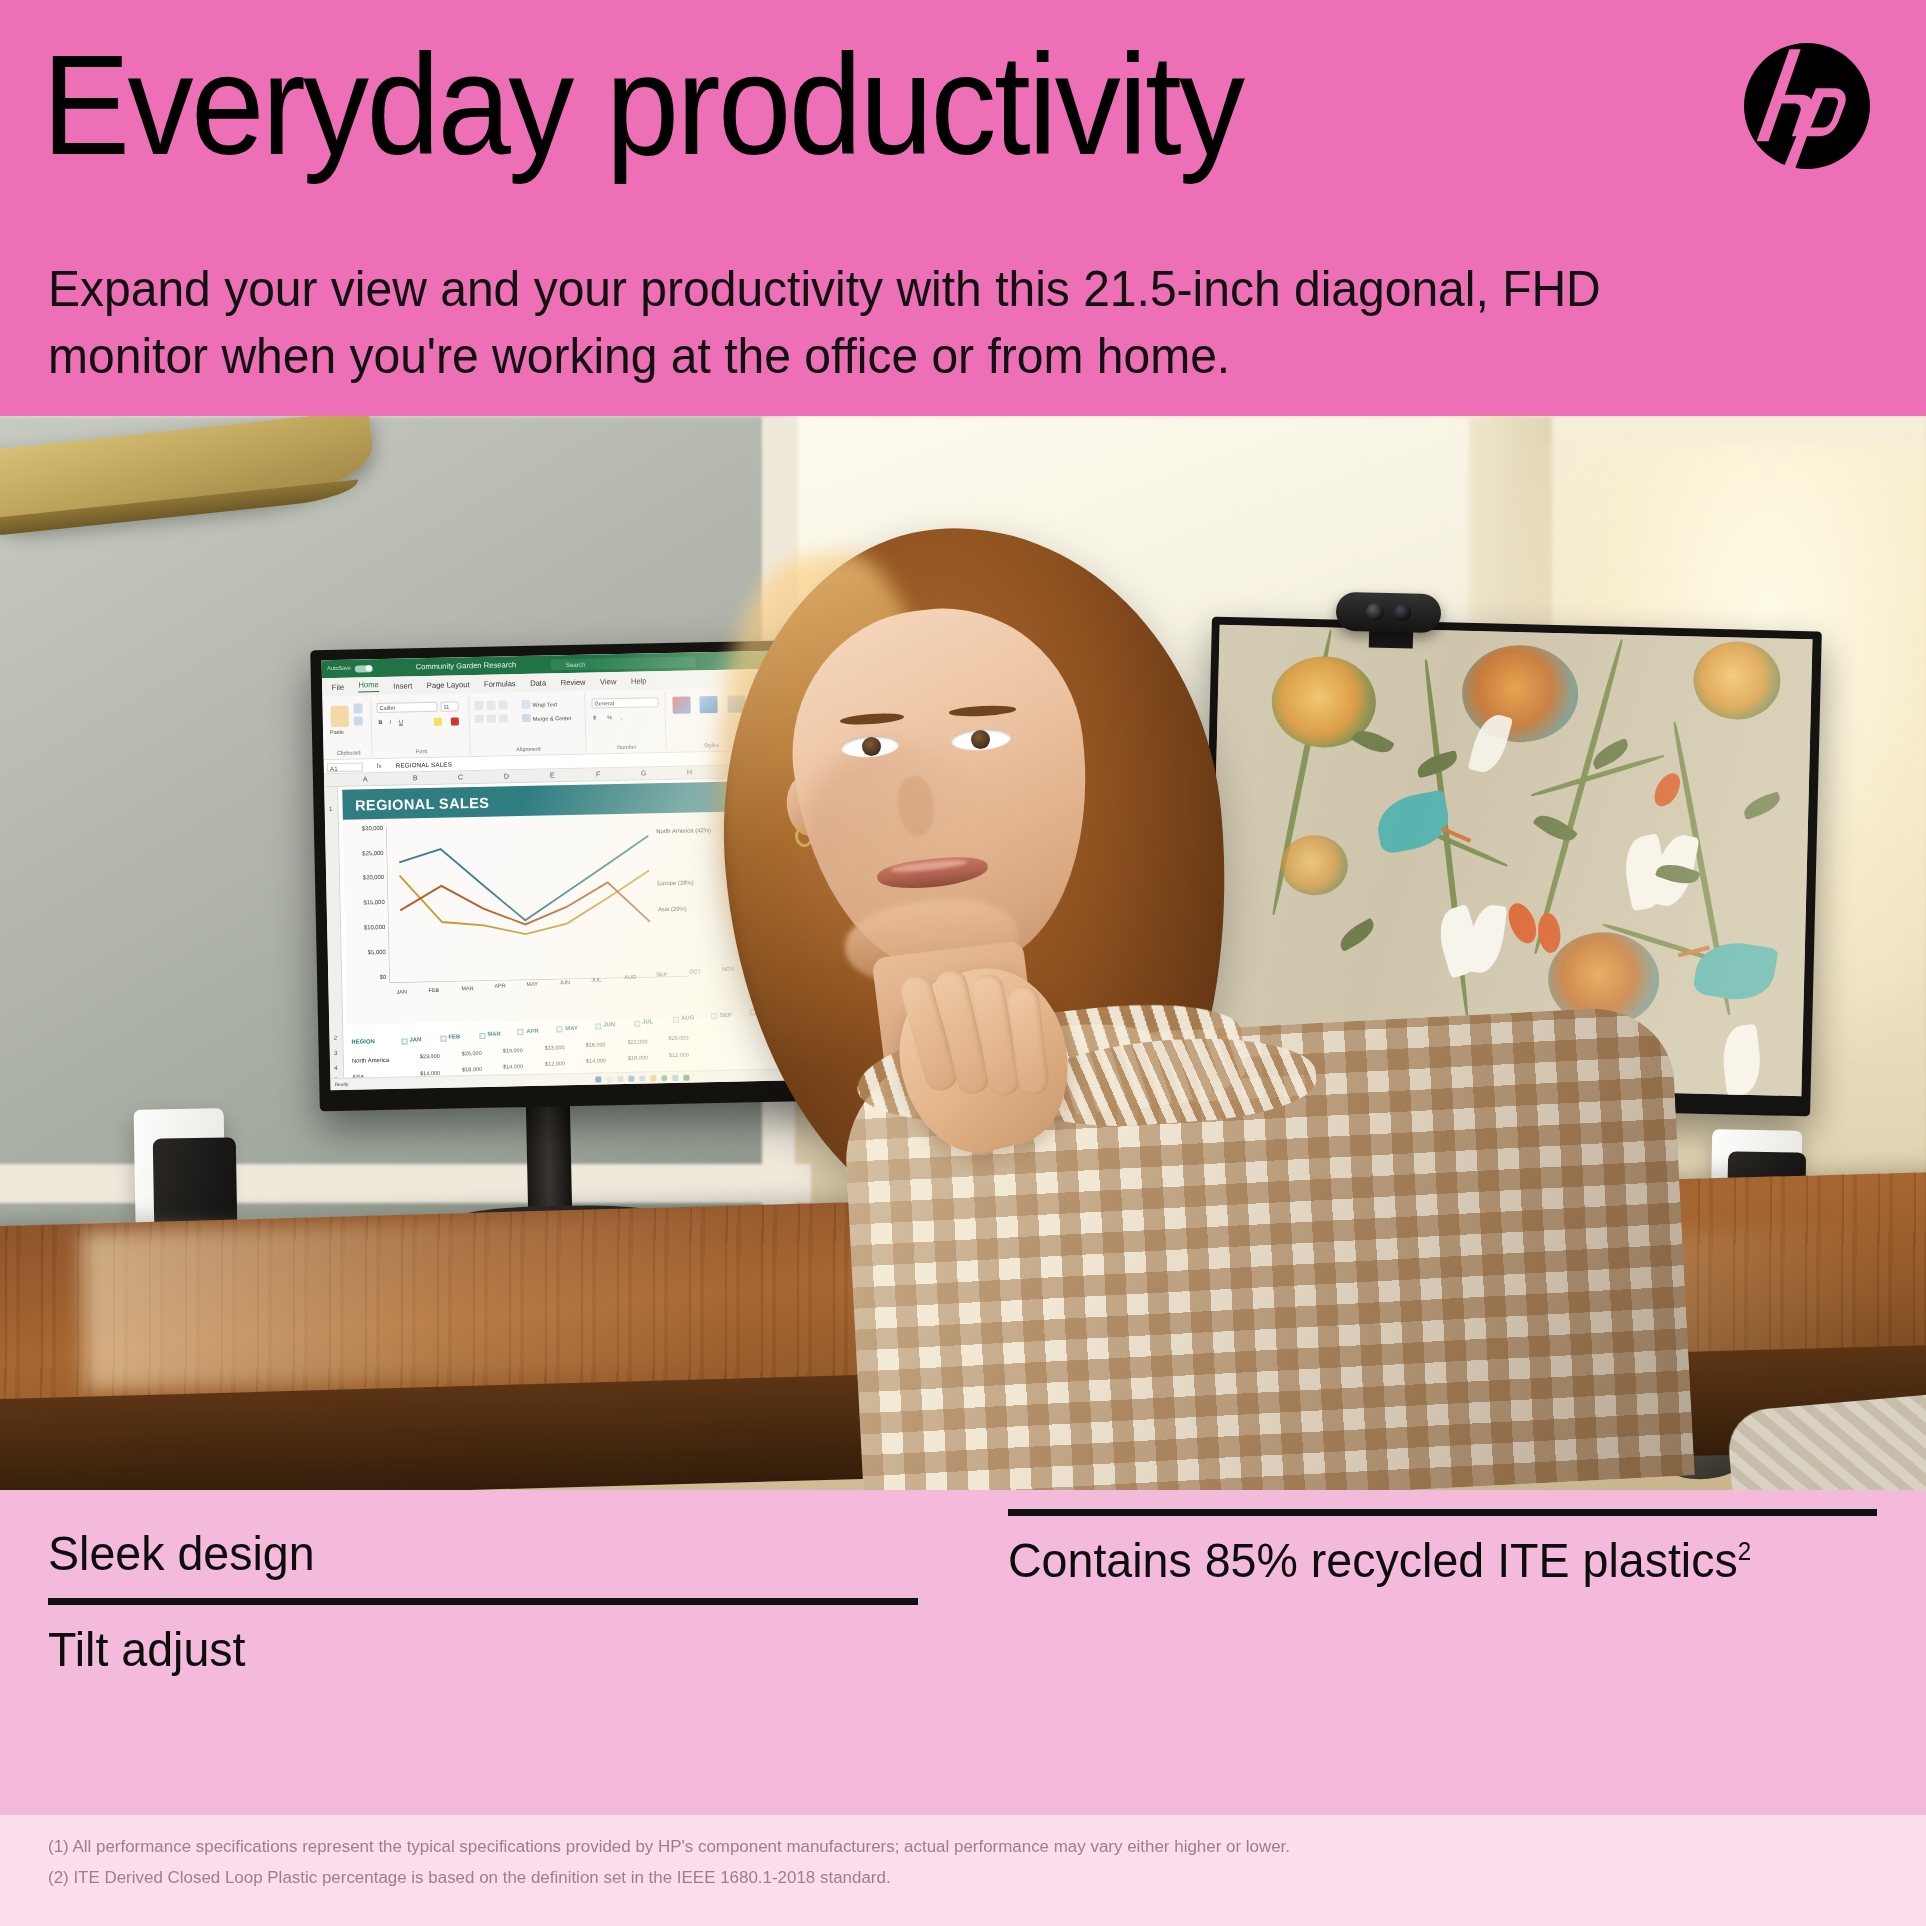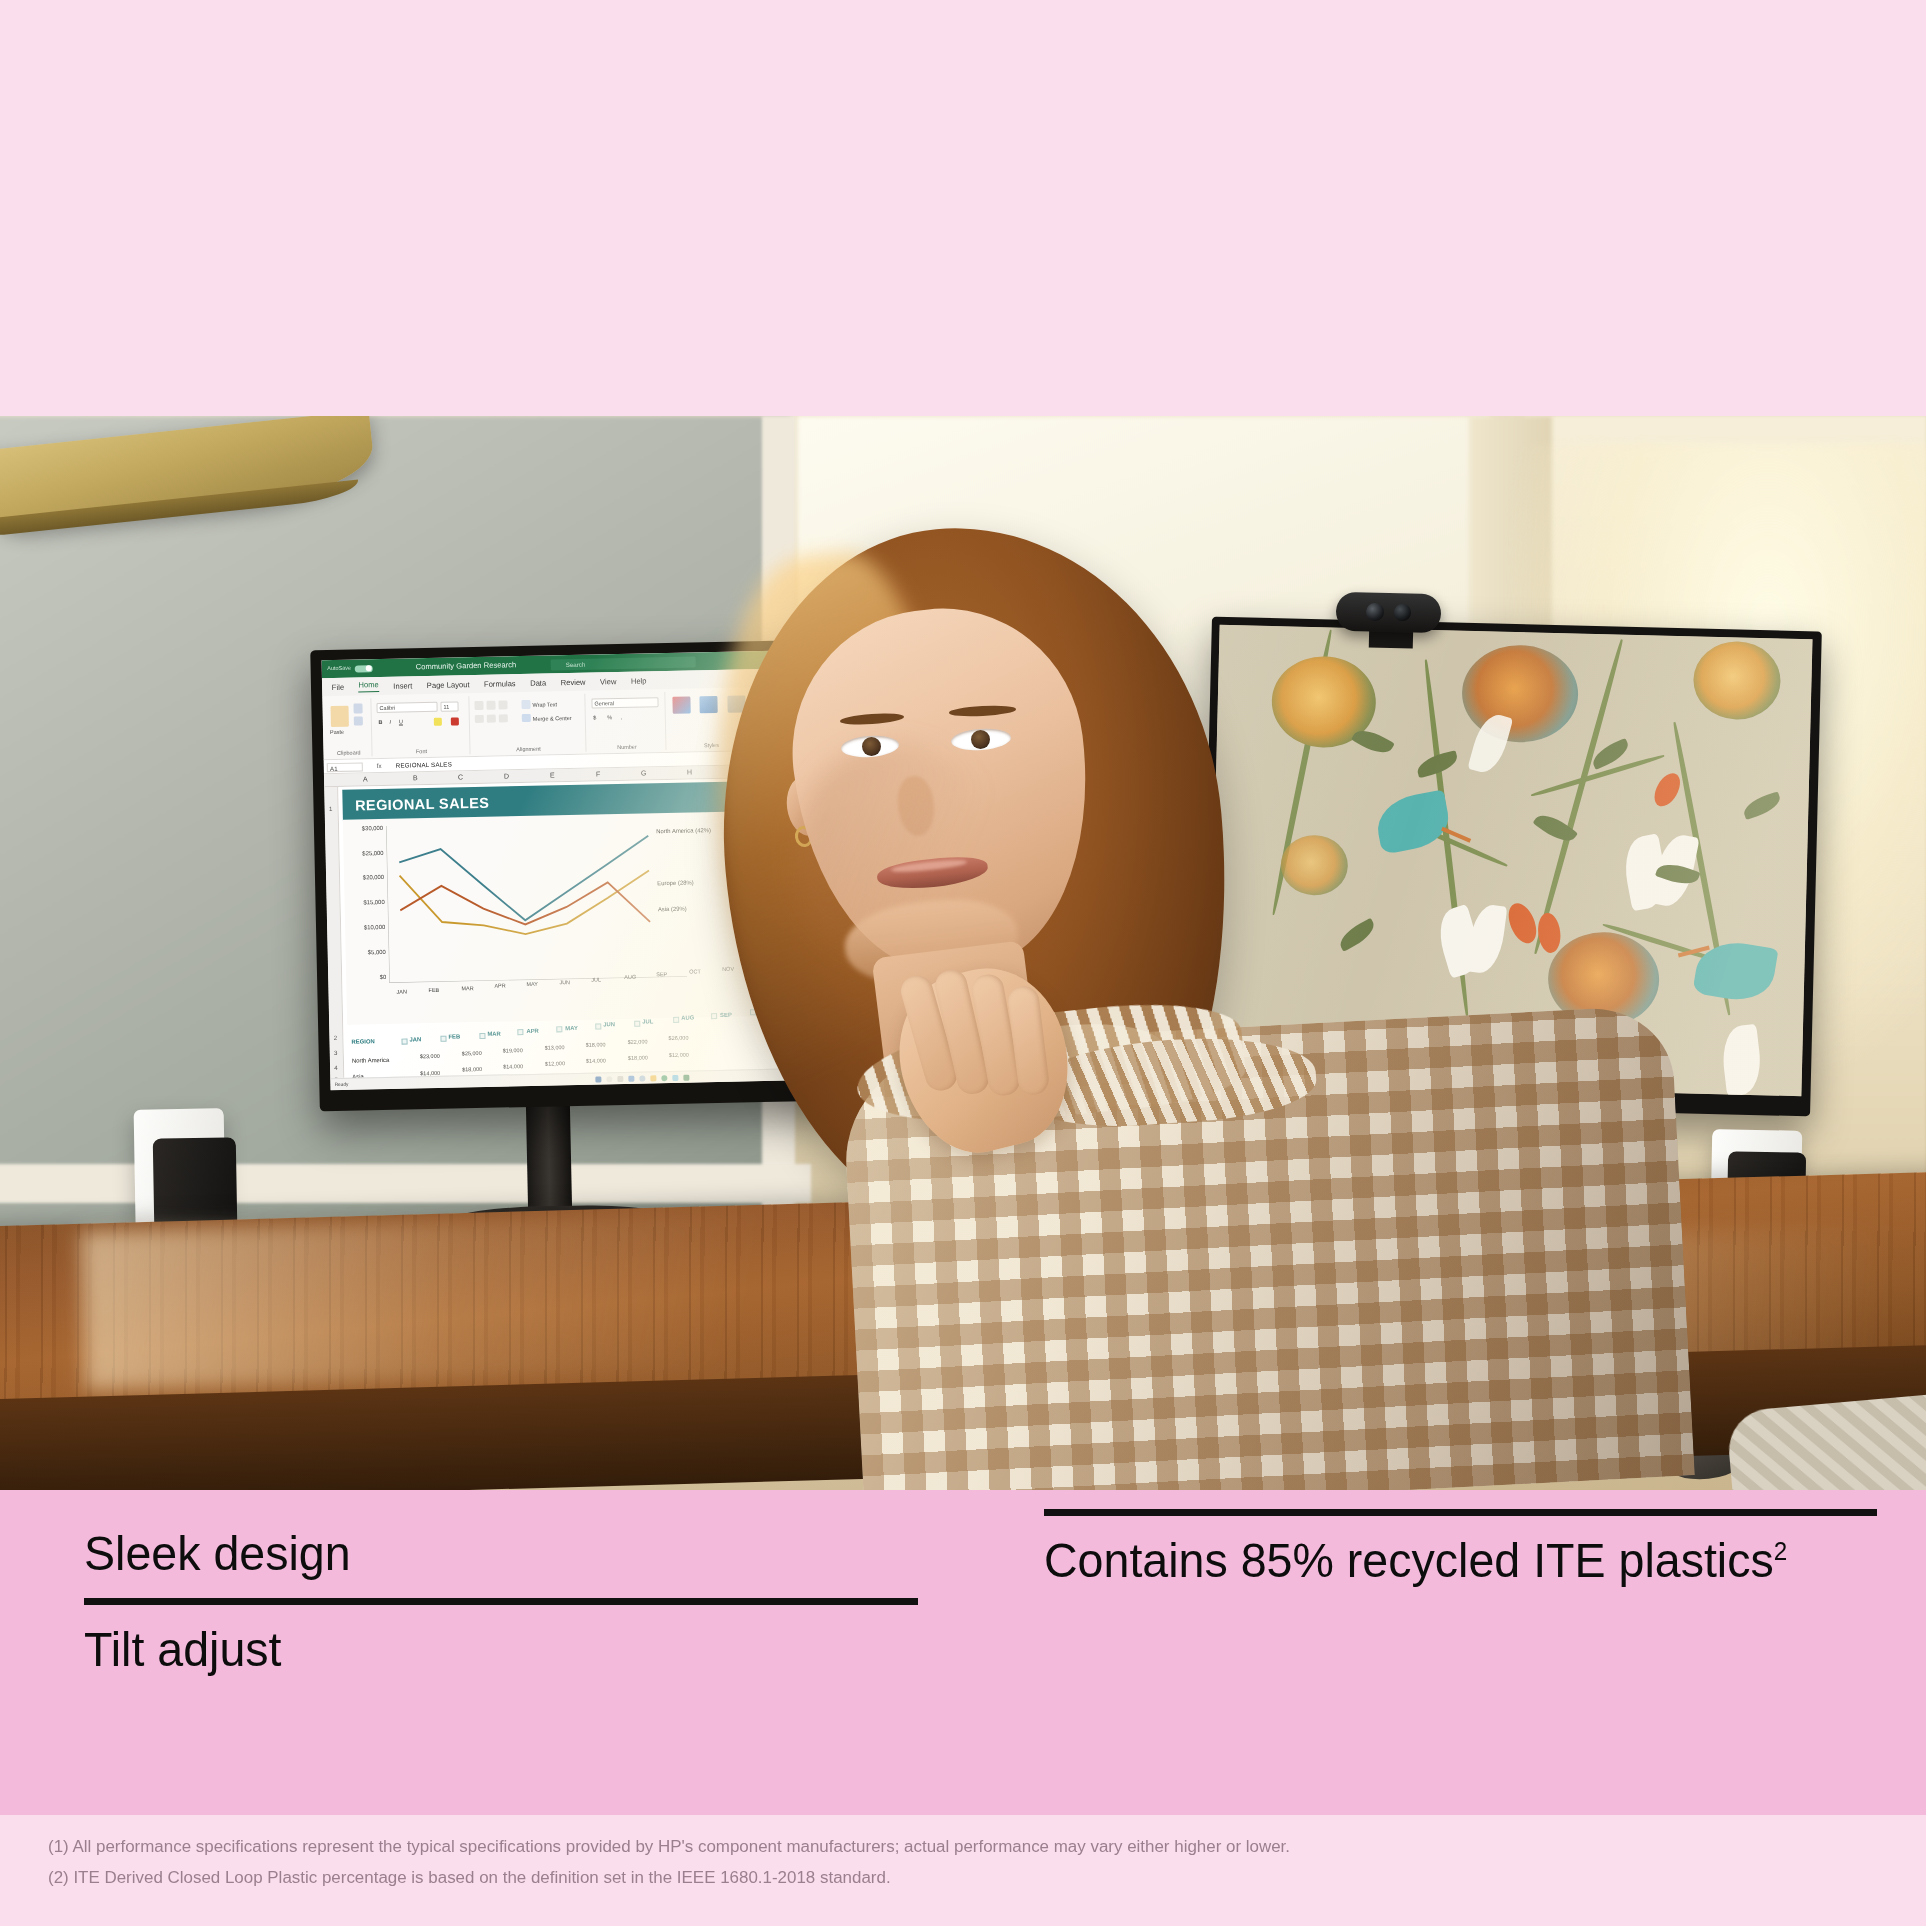--- a/index.html
+++ b/index.html
@@ -327,6 +327,17 @@
 
 <div class="page">
 
+  <div class="header-band">
+    <div class="headline-row">
+      <div class="headline">Everyday productivity</div>
+      <svg class="hp-logo" viewBox="0 0 100 100">
+        <circle cx="50" cy="50" r="50" fill="#000"></circle>
+        <path d="M36 5 L10 78 L19.5 78 L30 48 L40 48 C44 48 46 51 44.5 55 L38 74 L47.5 74 L54 55 C57 47 53 41 45.5 41 L32.5 41 L45 5 Z" fill="#ED6FB5"></path>
+        <path d="M57 36 L31 100 L40.5 100 L50 74 L60.5 74 C68 74 73 68 75.5 61 L80 49 C82.5 42 79 36 71.5 36 Z M63 43 L70.5 43 C74 43 75.5 45.5 74.2 49 L70.5 60 C69 64 66.5 67 63 67 L53 67 Z" fill="#ED6FB5"></path>
+      </svg>
+    </div>
+    <div class="subtitle">Expand your view and your productivity with this 21.5-inch diagonal, FHD monitor when you're working at the office or from home.</div>
+  </div>
 
   <div class="photo">
 

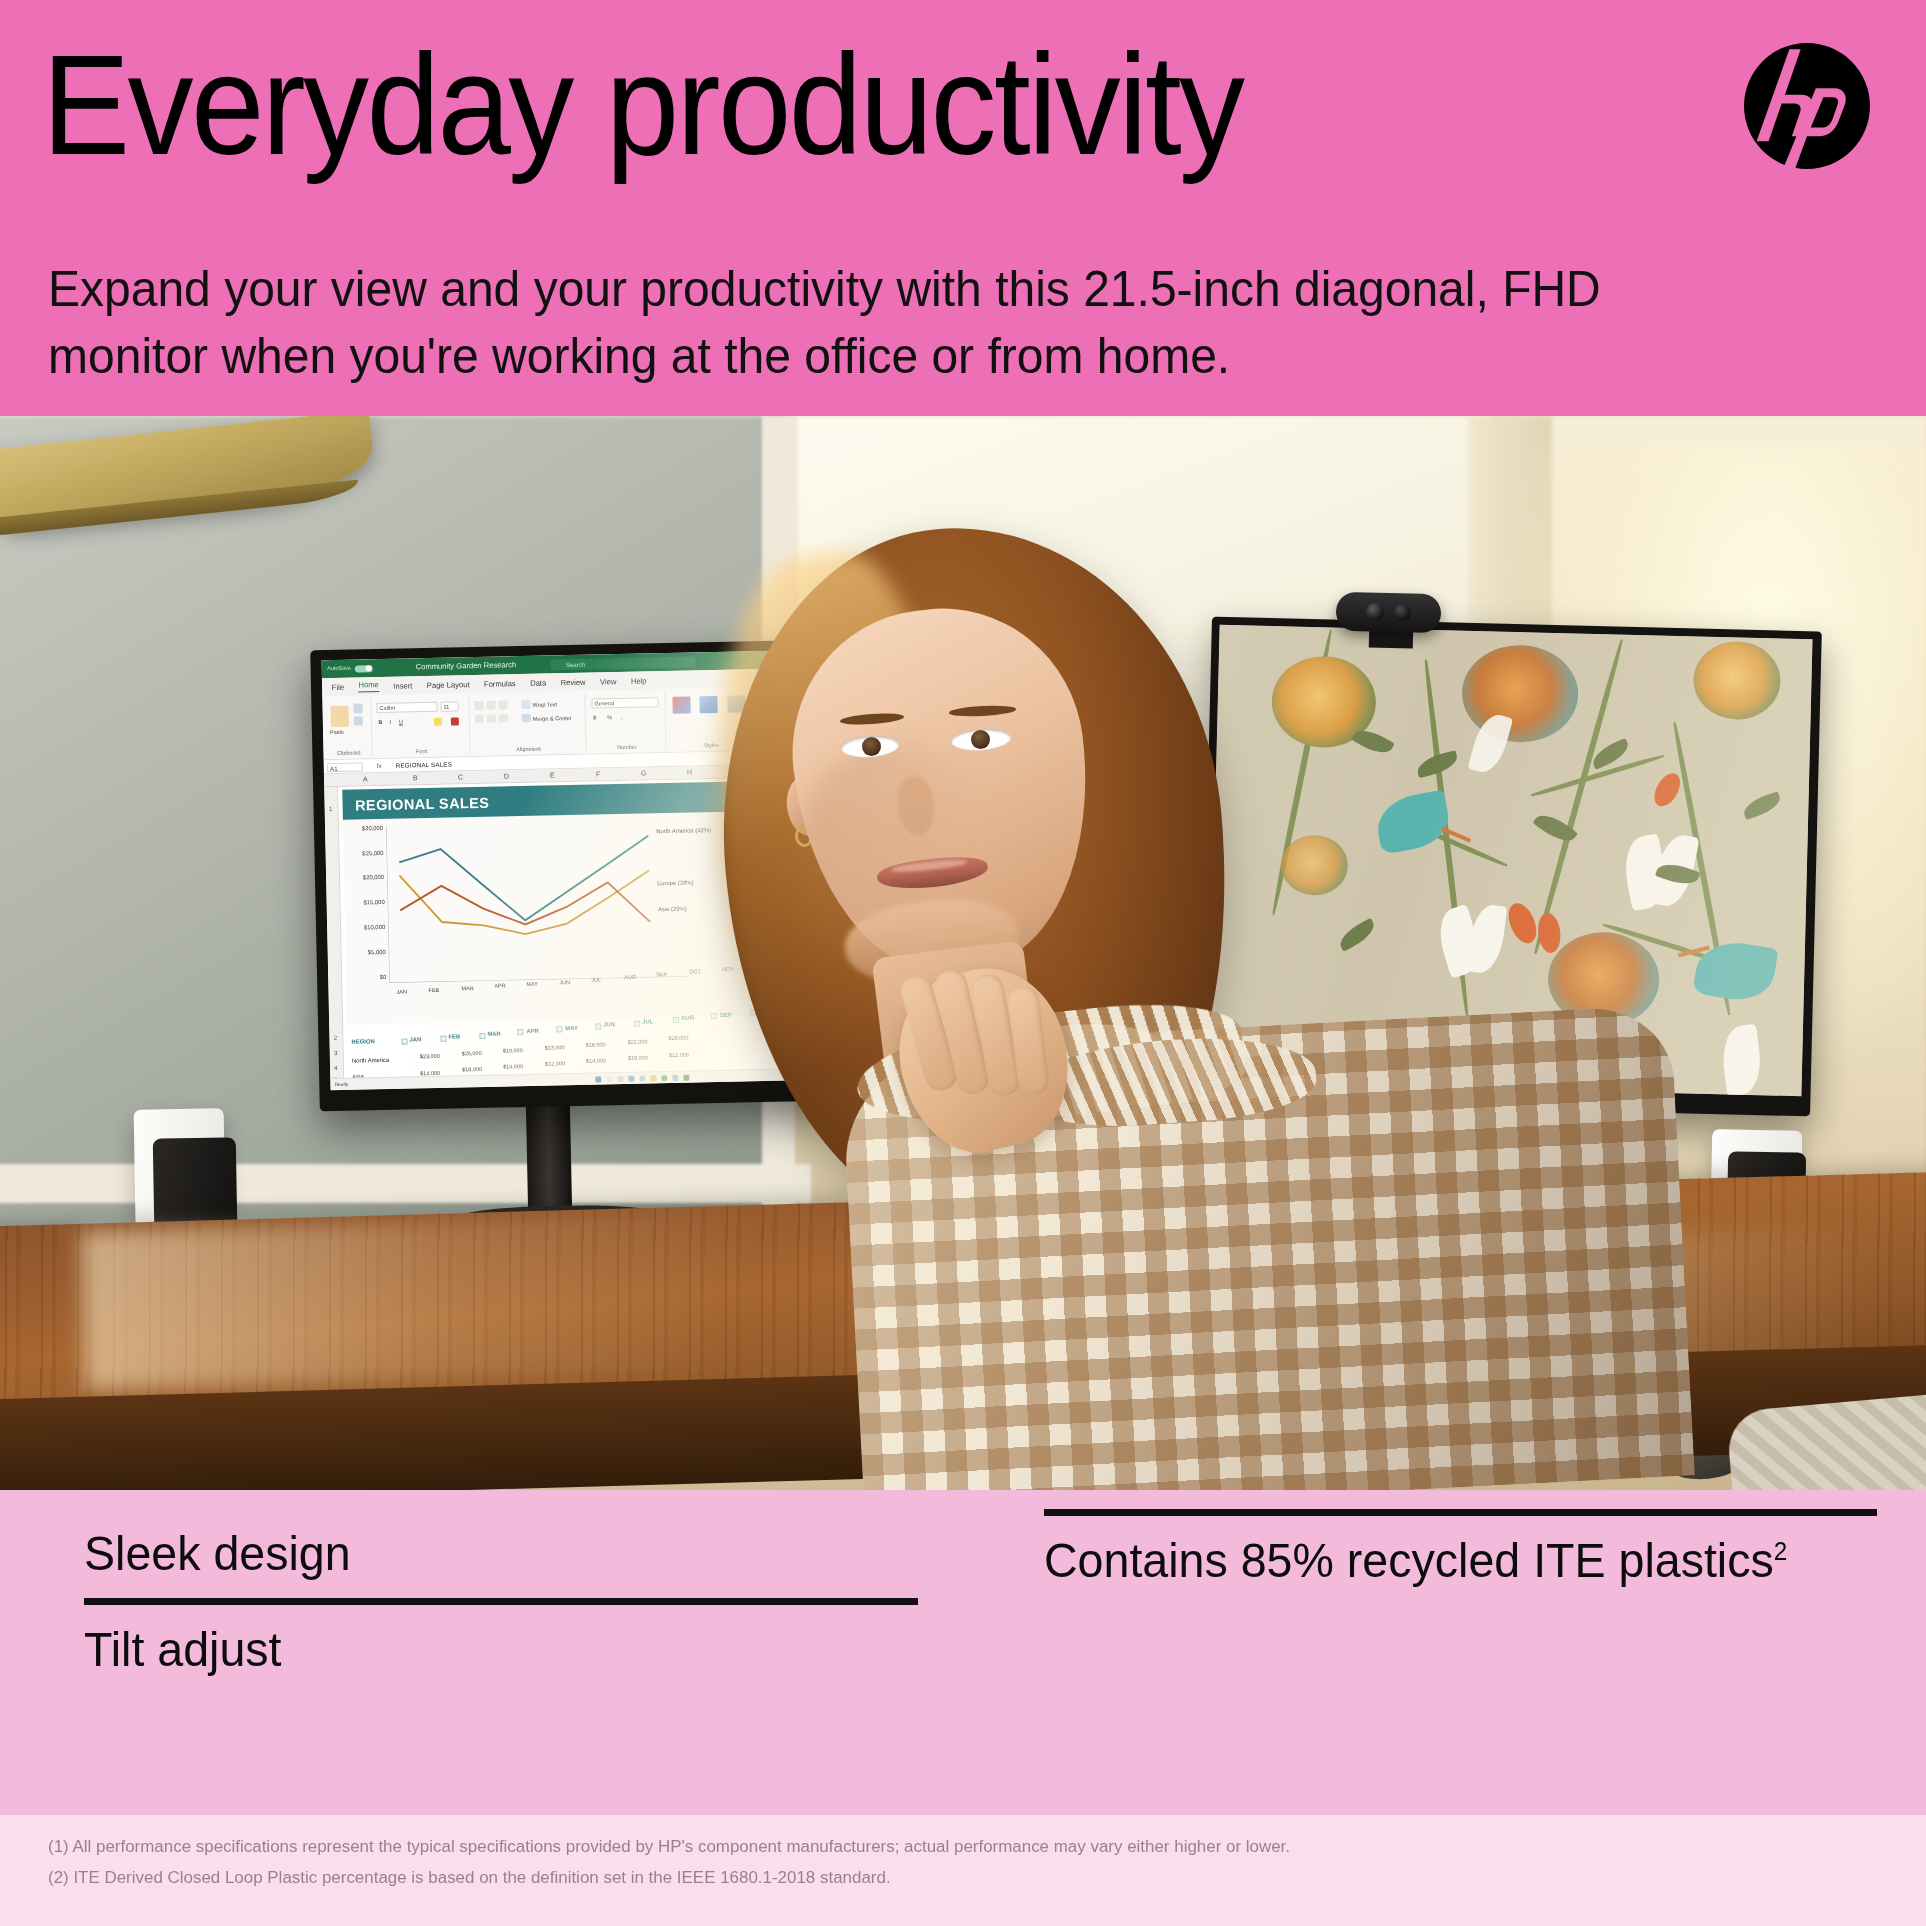--- a/index.html
+++ b/index.html
@@ -303,7 +303,7 @@
   }
   .feat-cols { position:absolute; left:48px; top:19.4px; width:1829px;
     display:flex; gap:90px; }
-  .feat-col { flex:1 1 0;margin-left:36px; }
+  .feat-col { flex:1 1 0; }
   .feat-item { height:89px; display:flex; align-items:center; }
   .feat-txt { font-size:48px; color:#0d0d0d; font-weight:400; white-space:nowrap;
     transform:scaleX(0.97); transform-origin:left center; }

